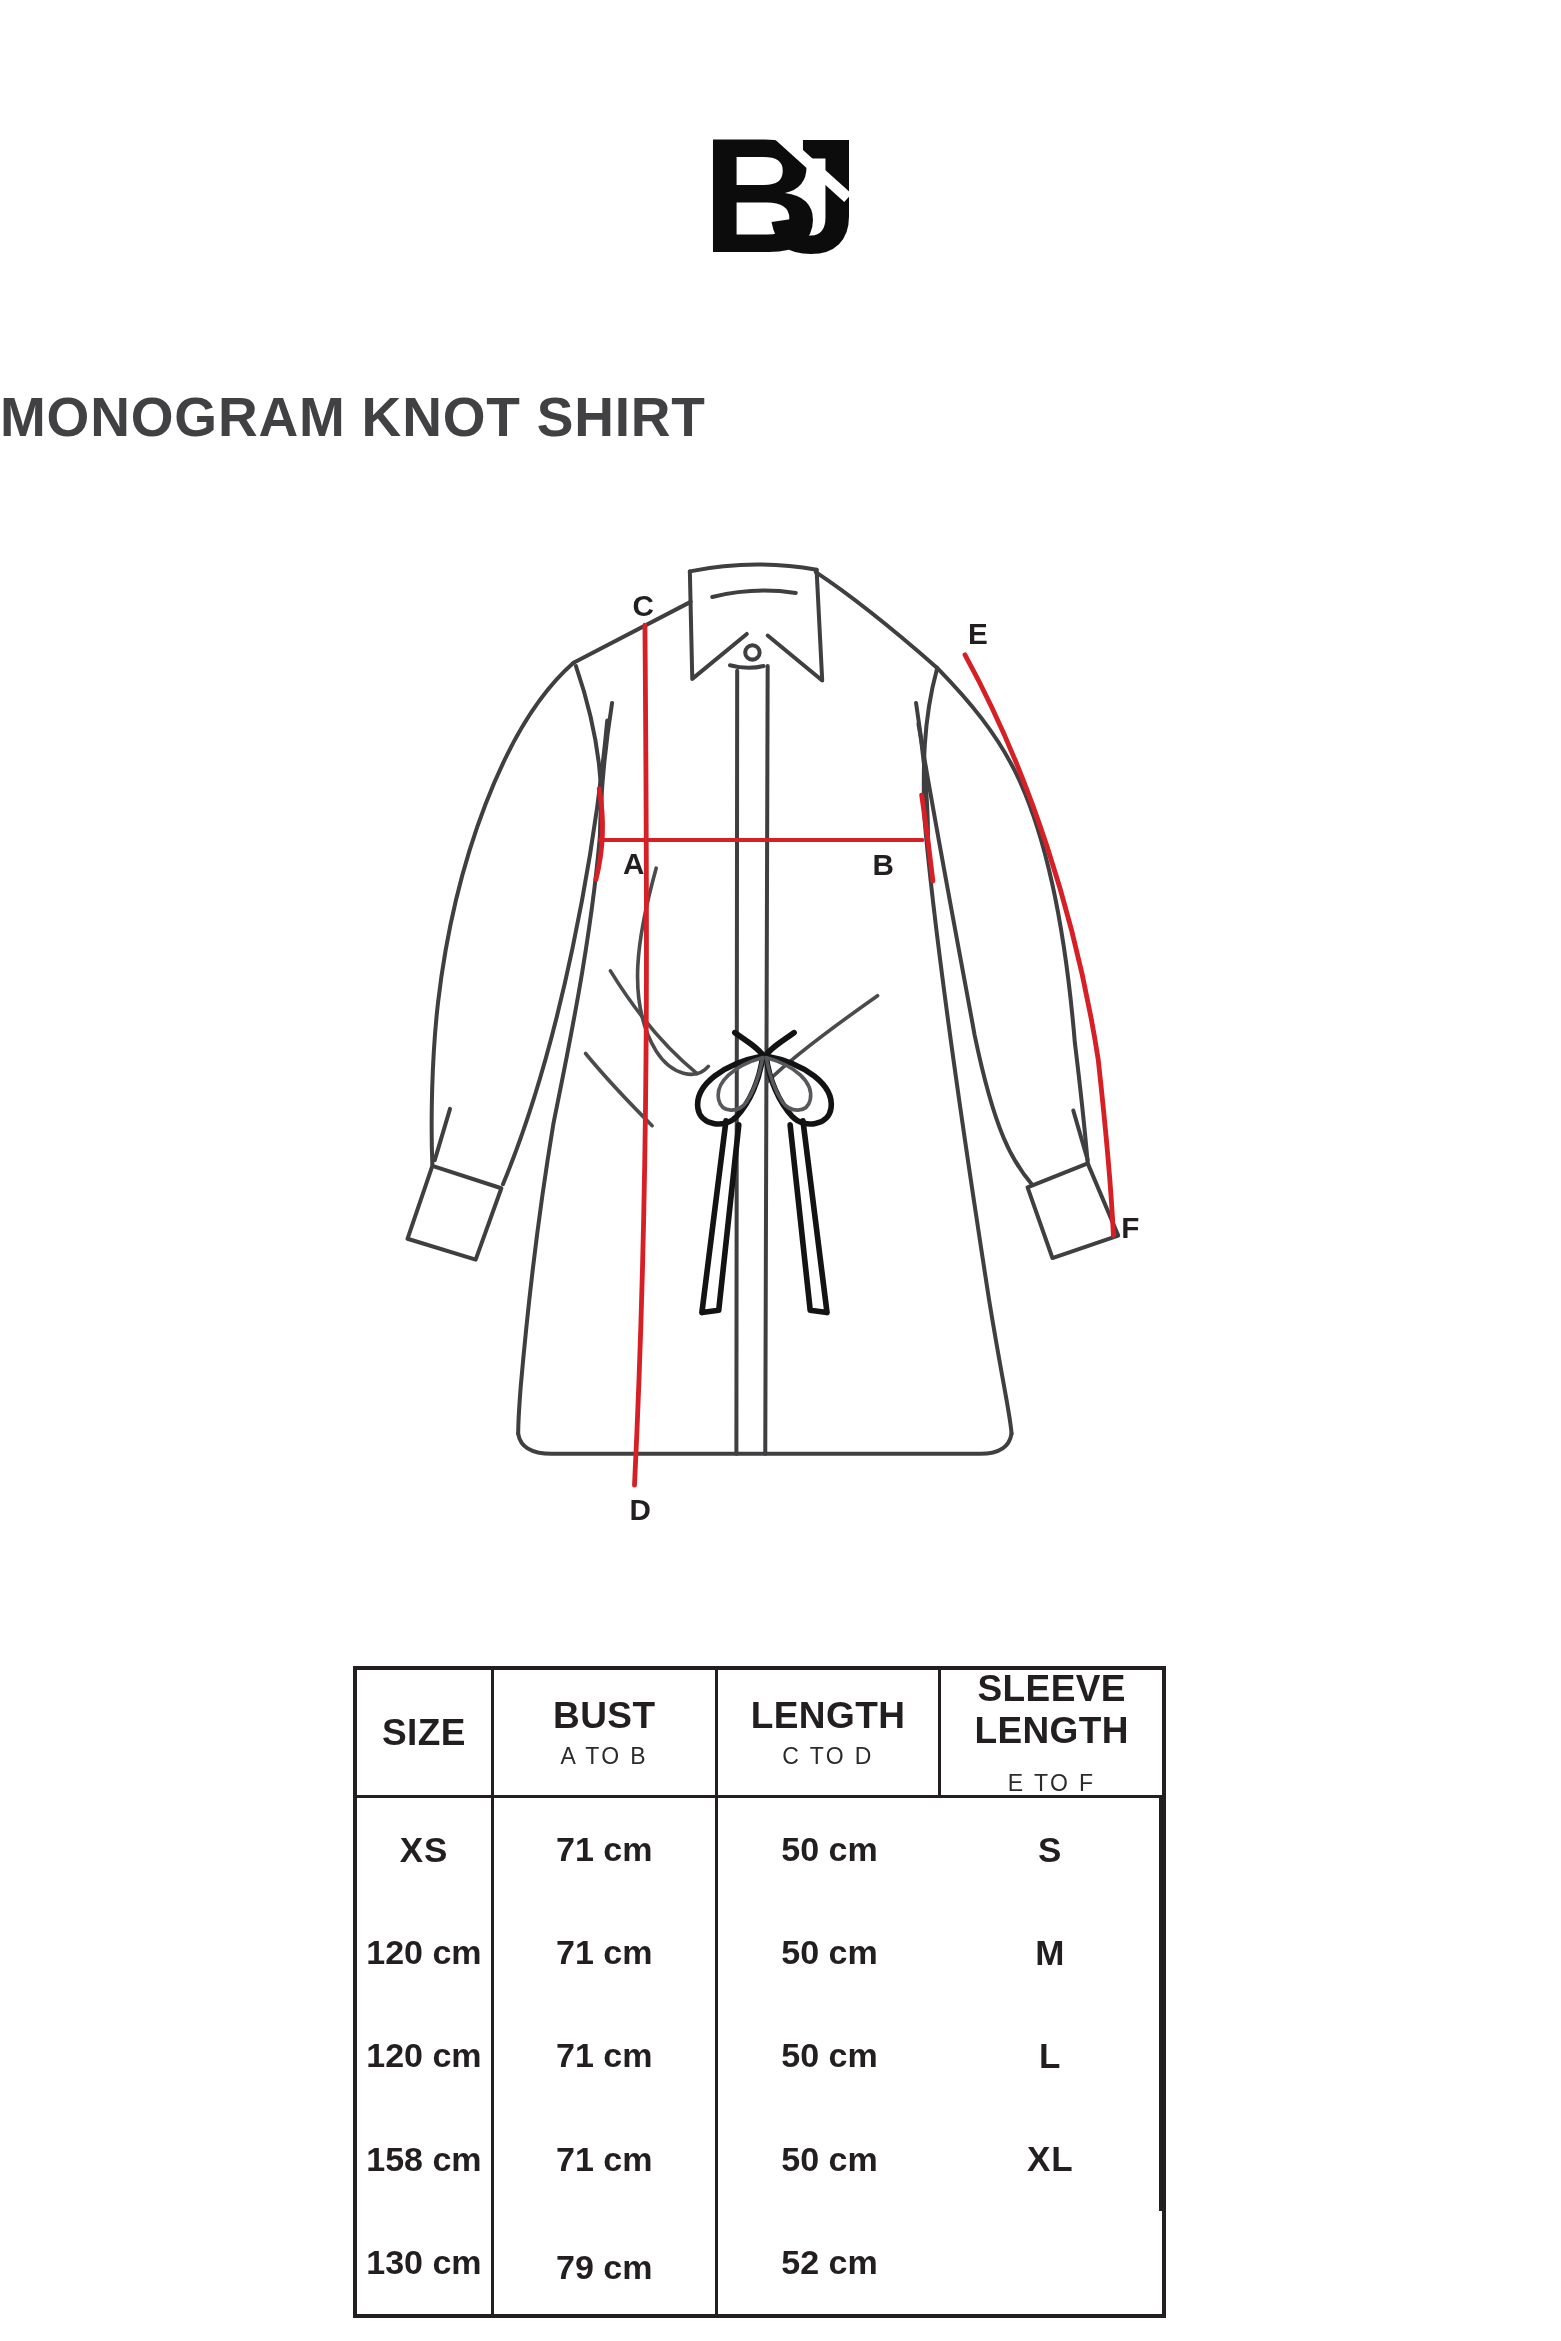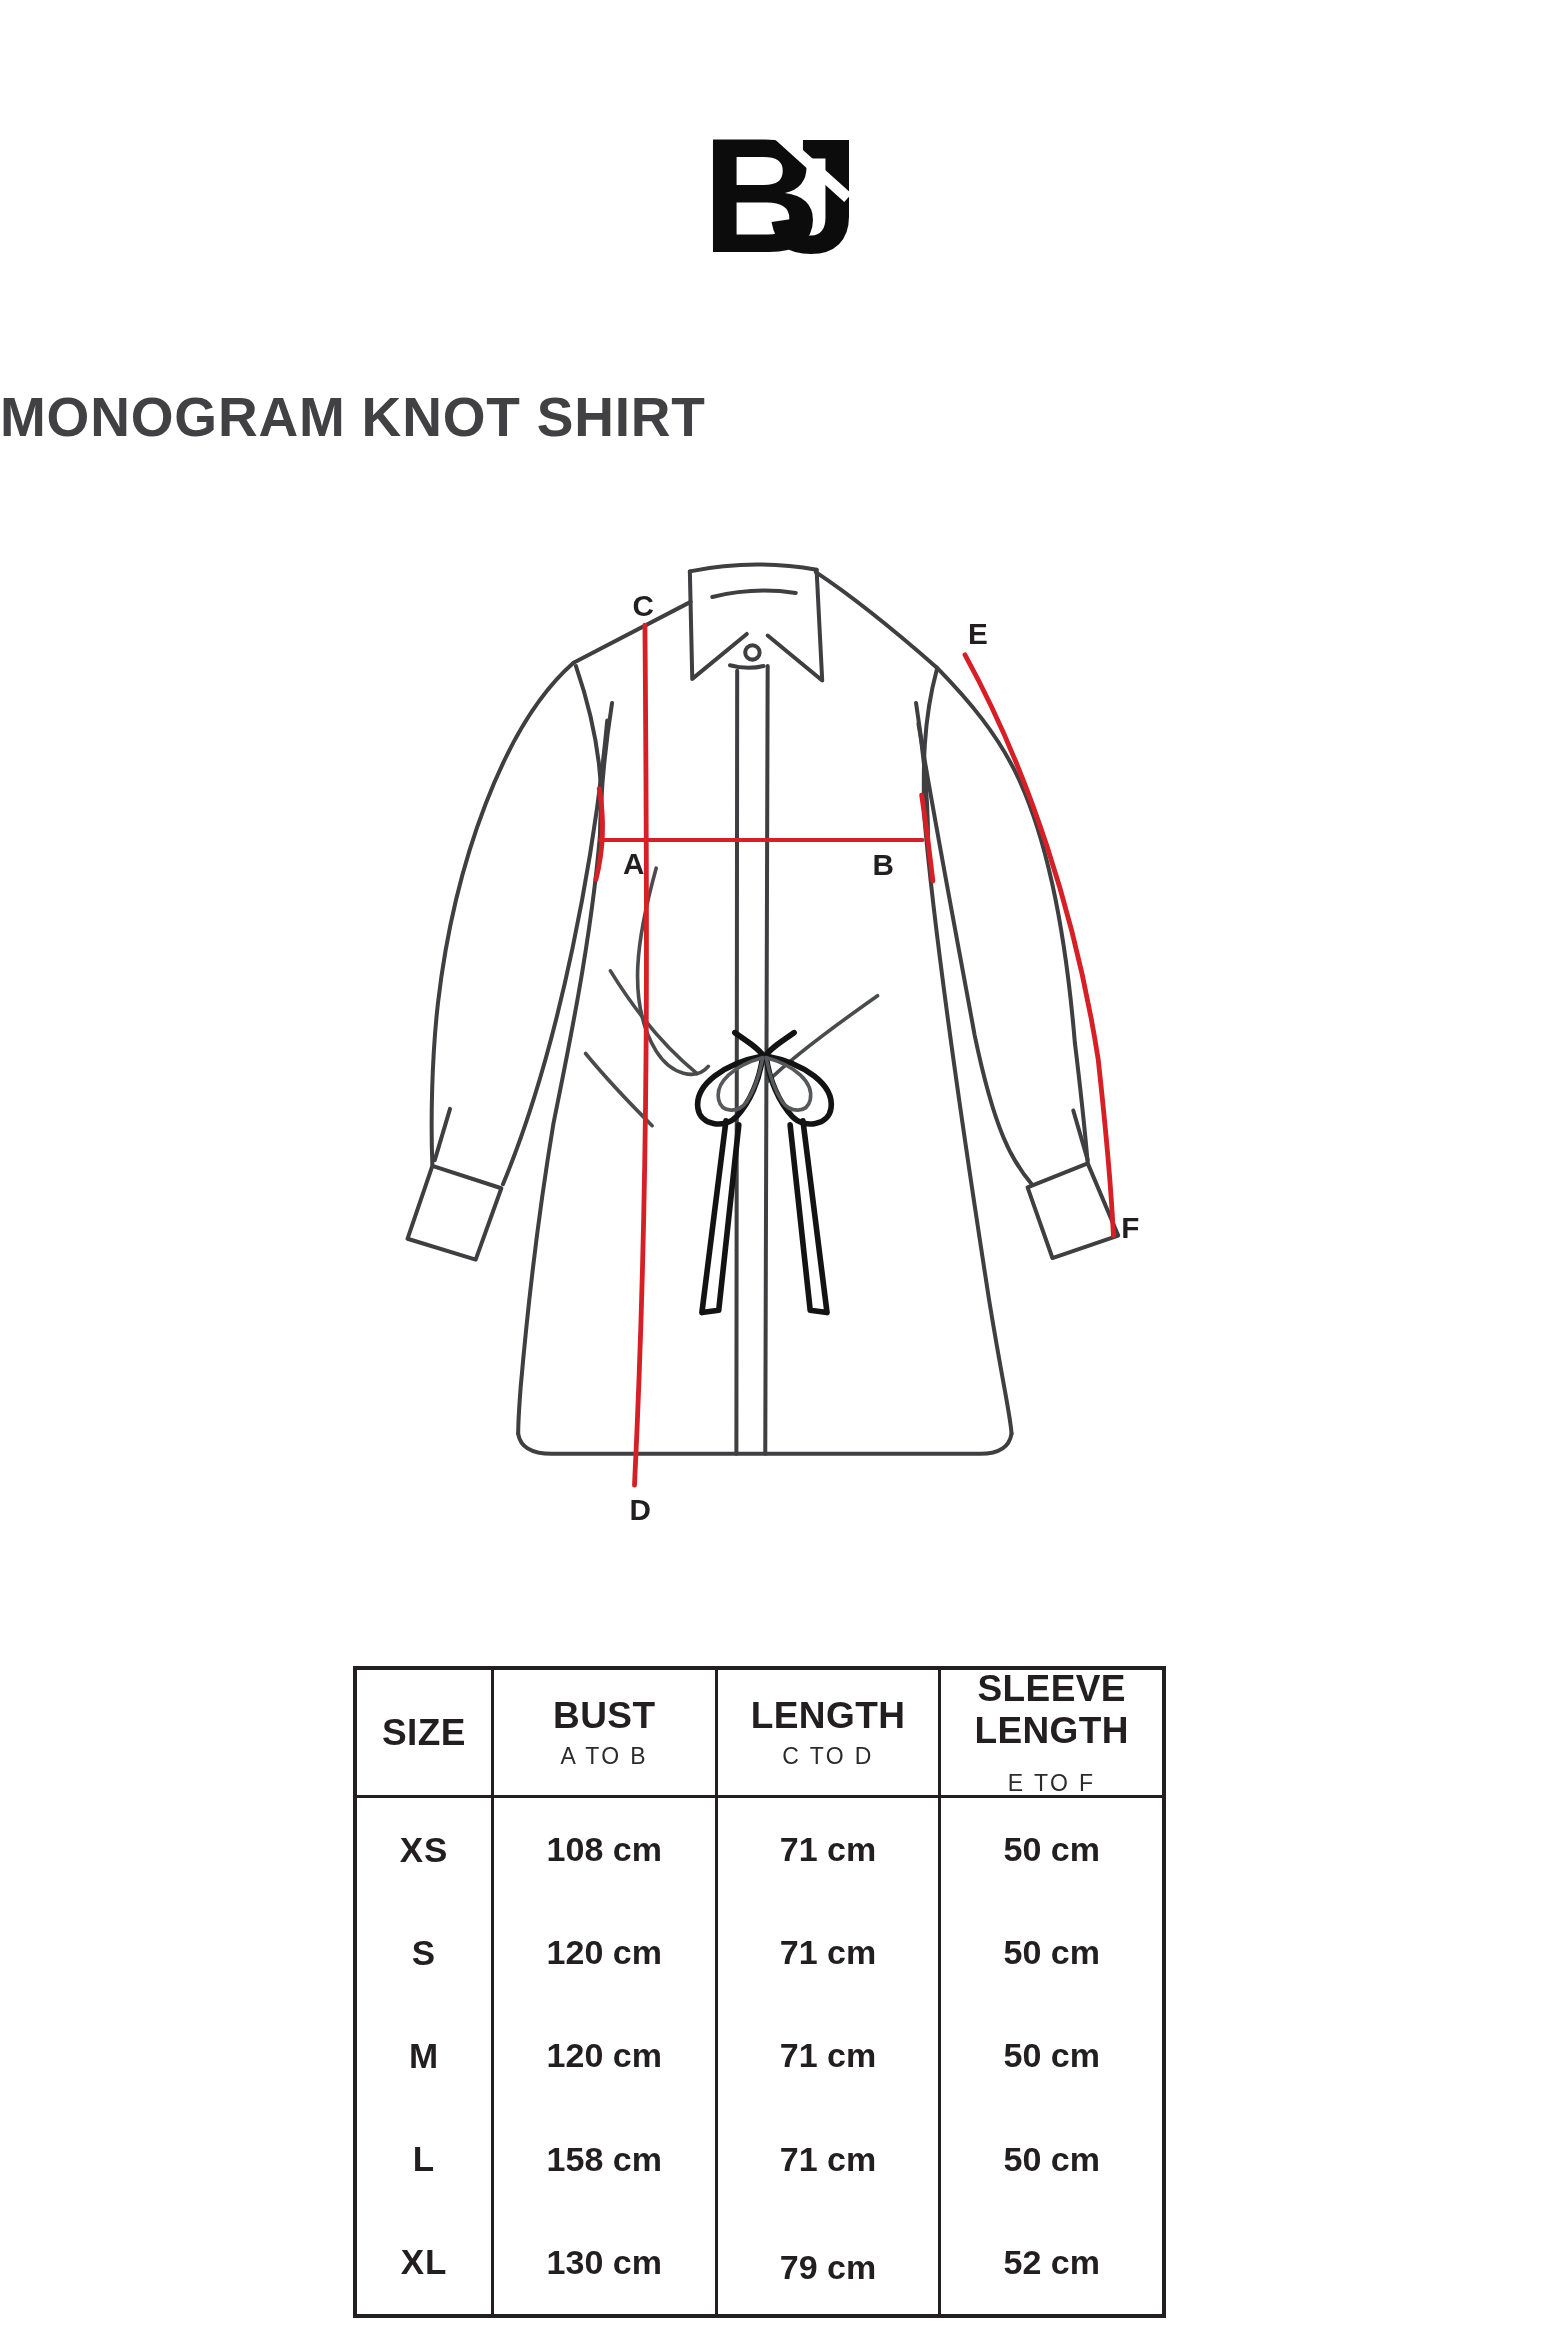--- a/index.html
+++ b/index.html
@@ -152,7 +152,6 @@
   </div>
 
   <div class="cell v-line size-cell">XS</div>
-  <div class="cell v-line val-cell">108 cm</div>
   <div class="cell v-line val-cell">71 cm</div>
   <div class="cell val-cell">50 cm</div>
 

